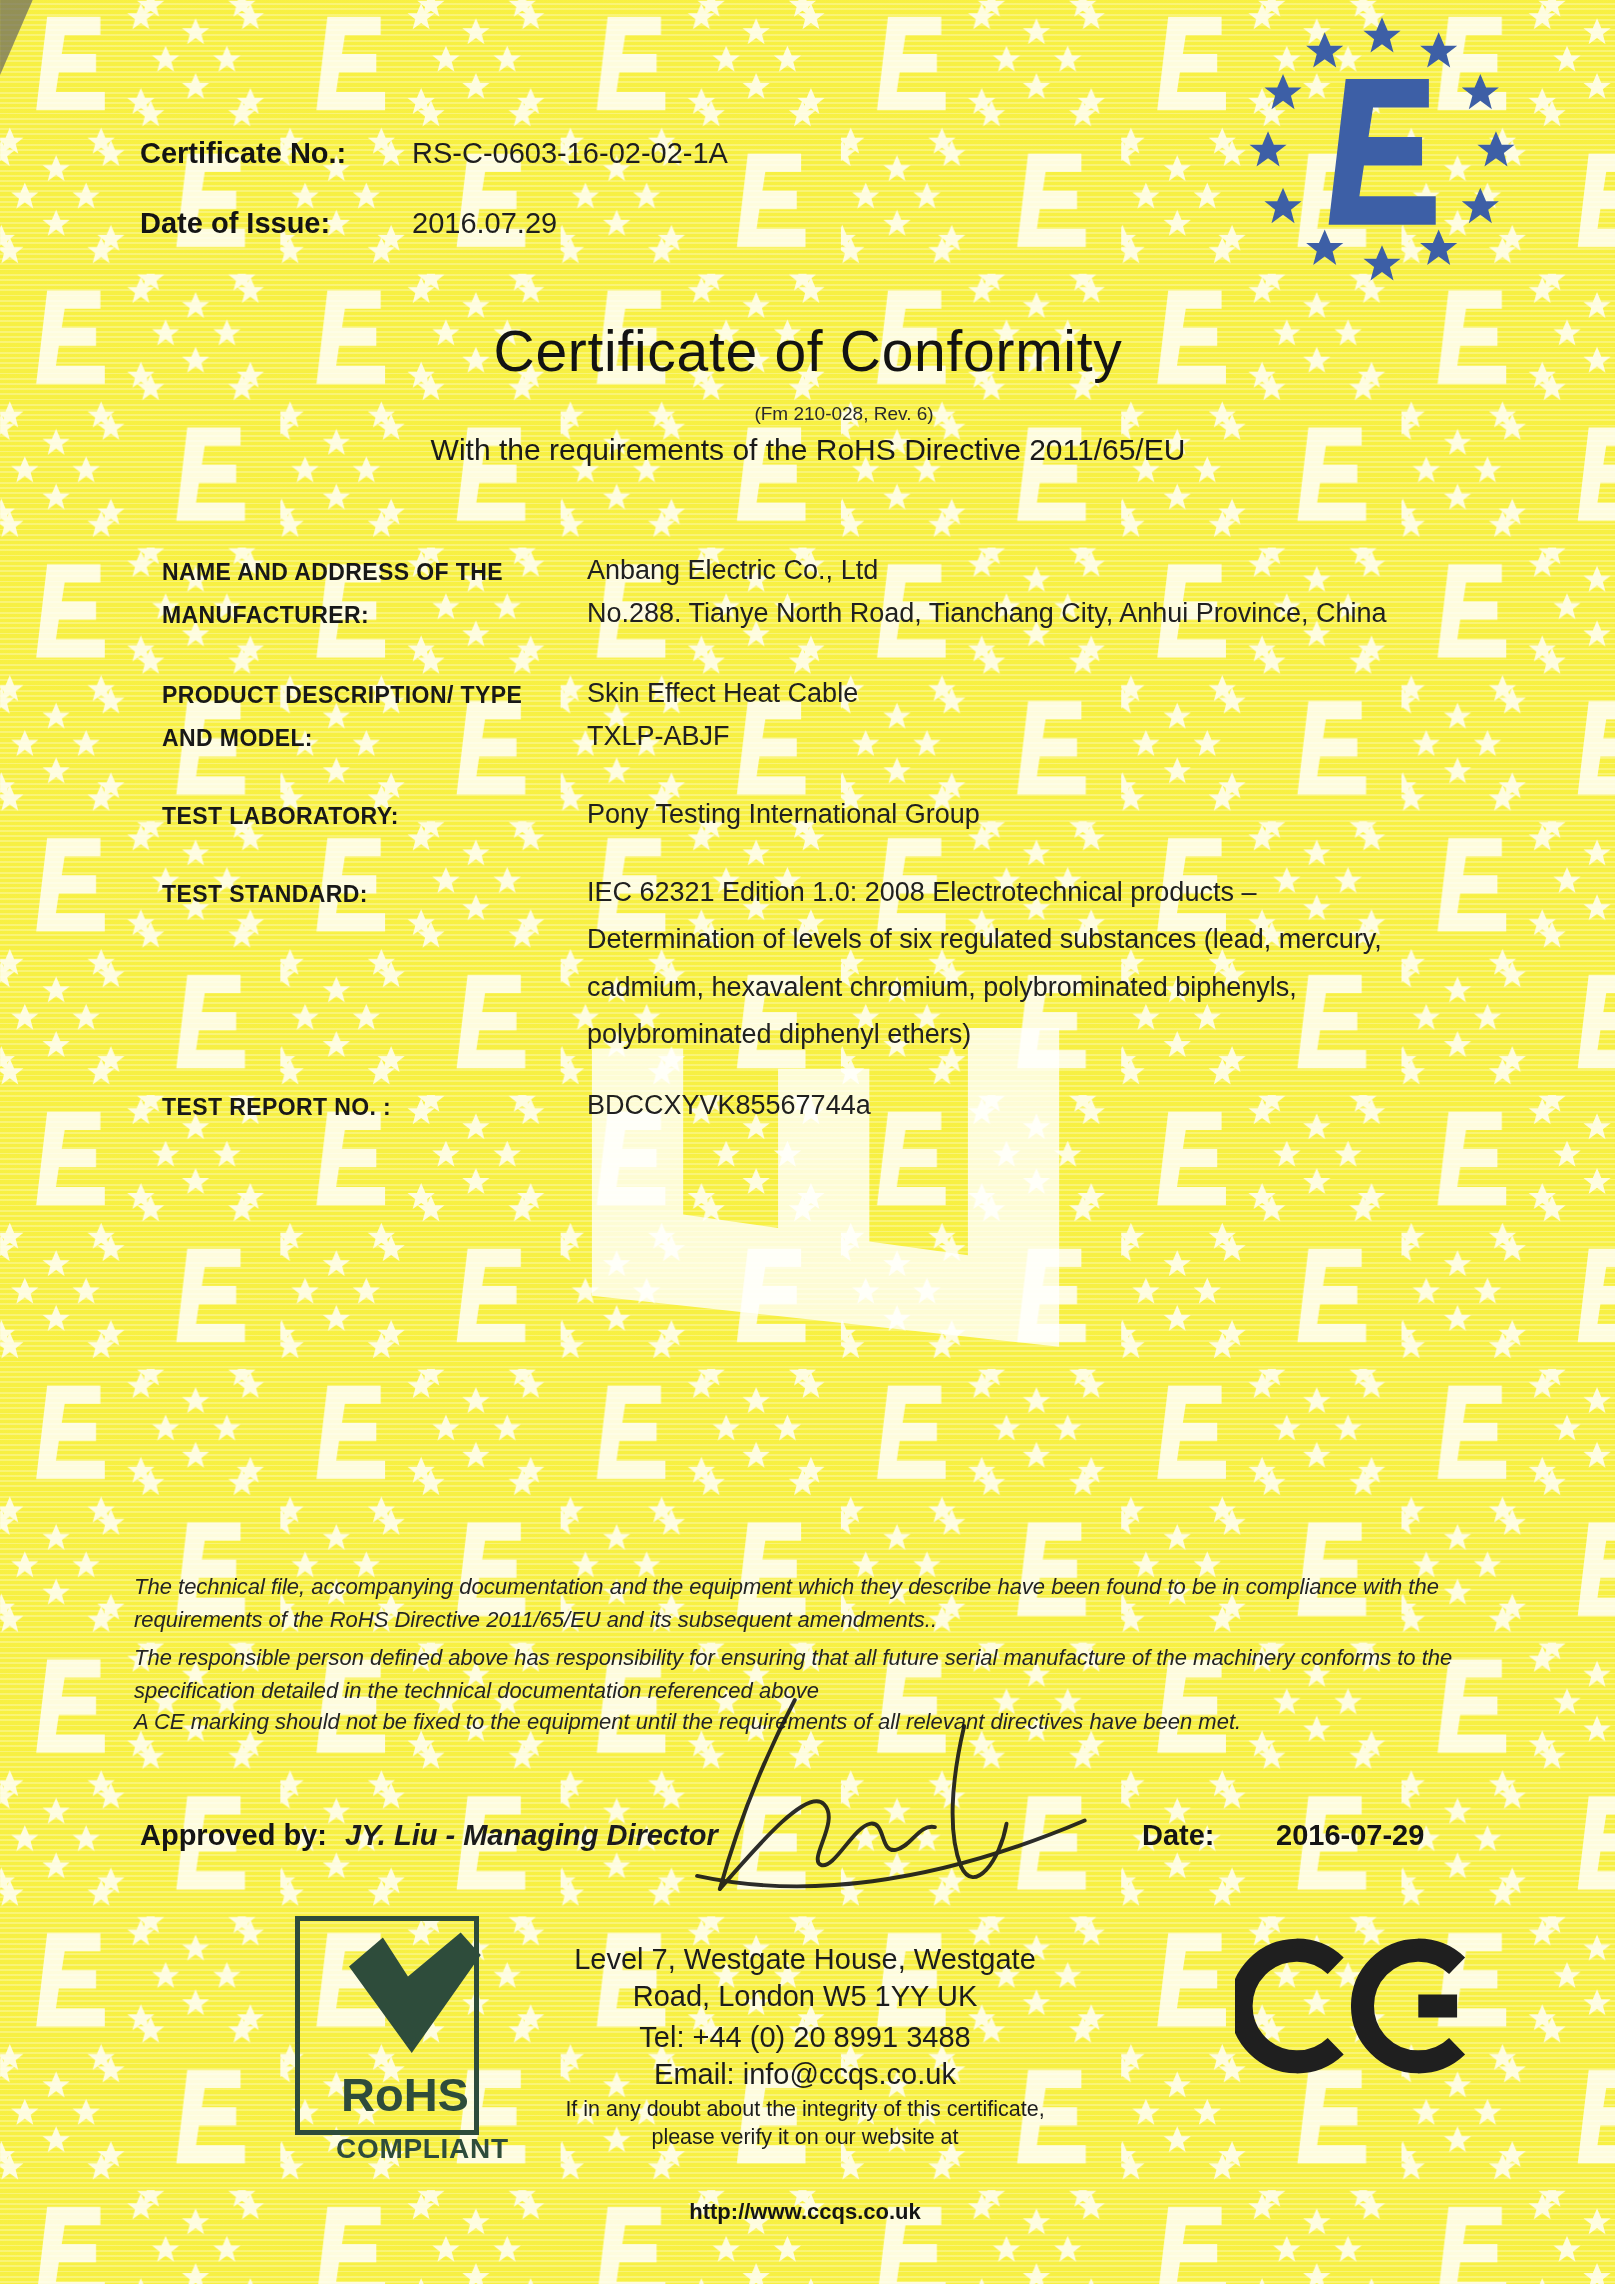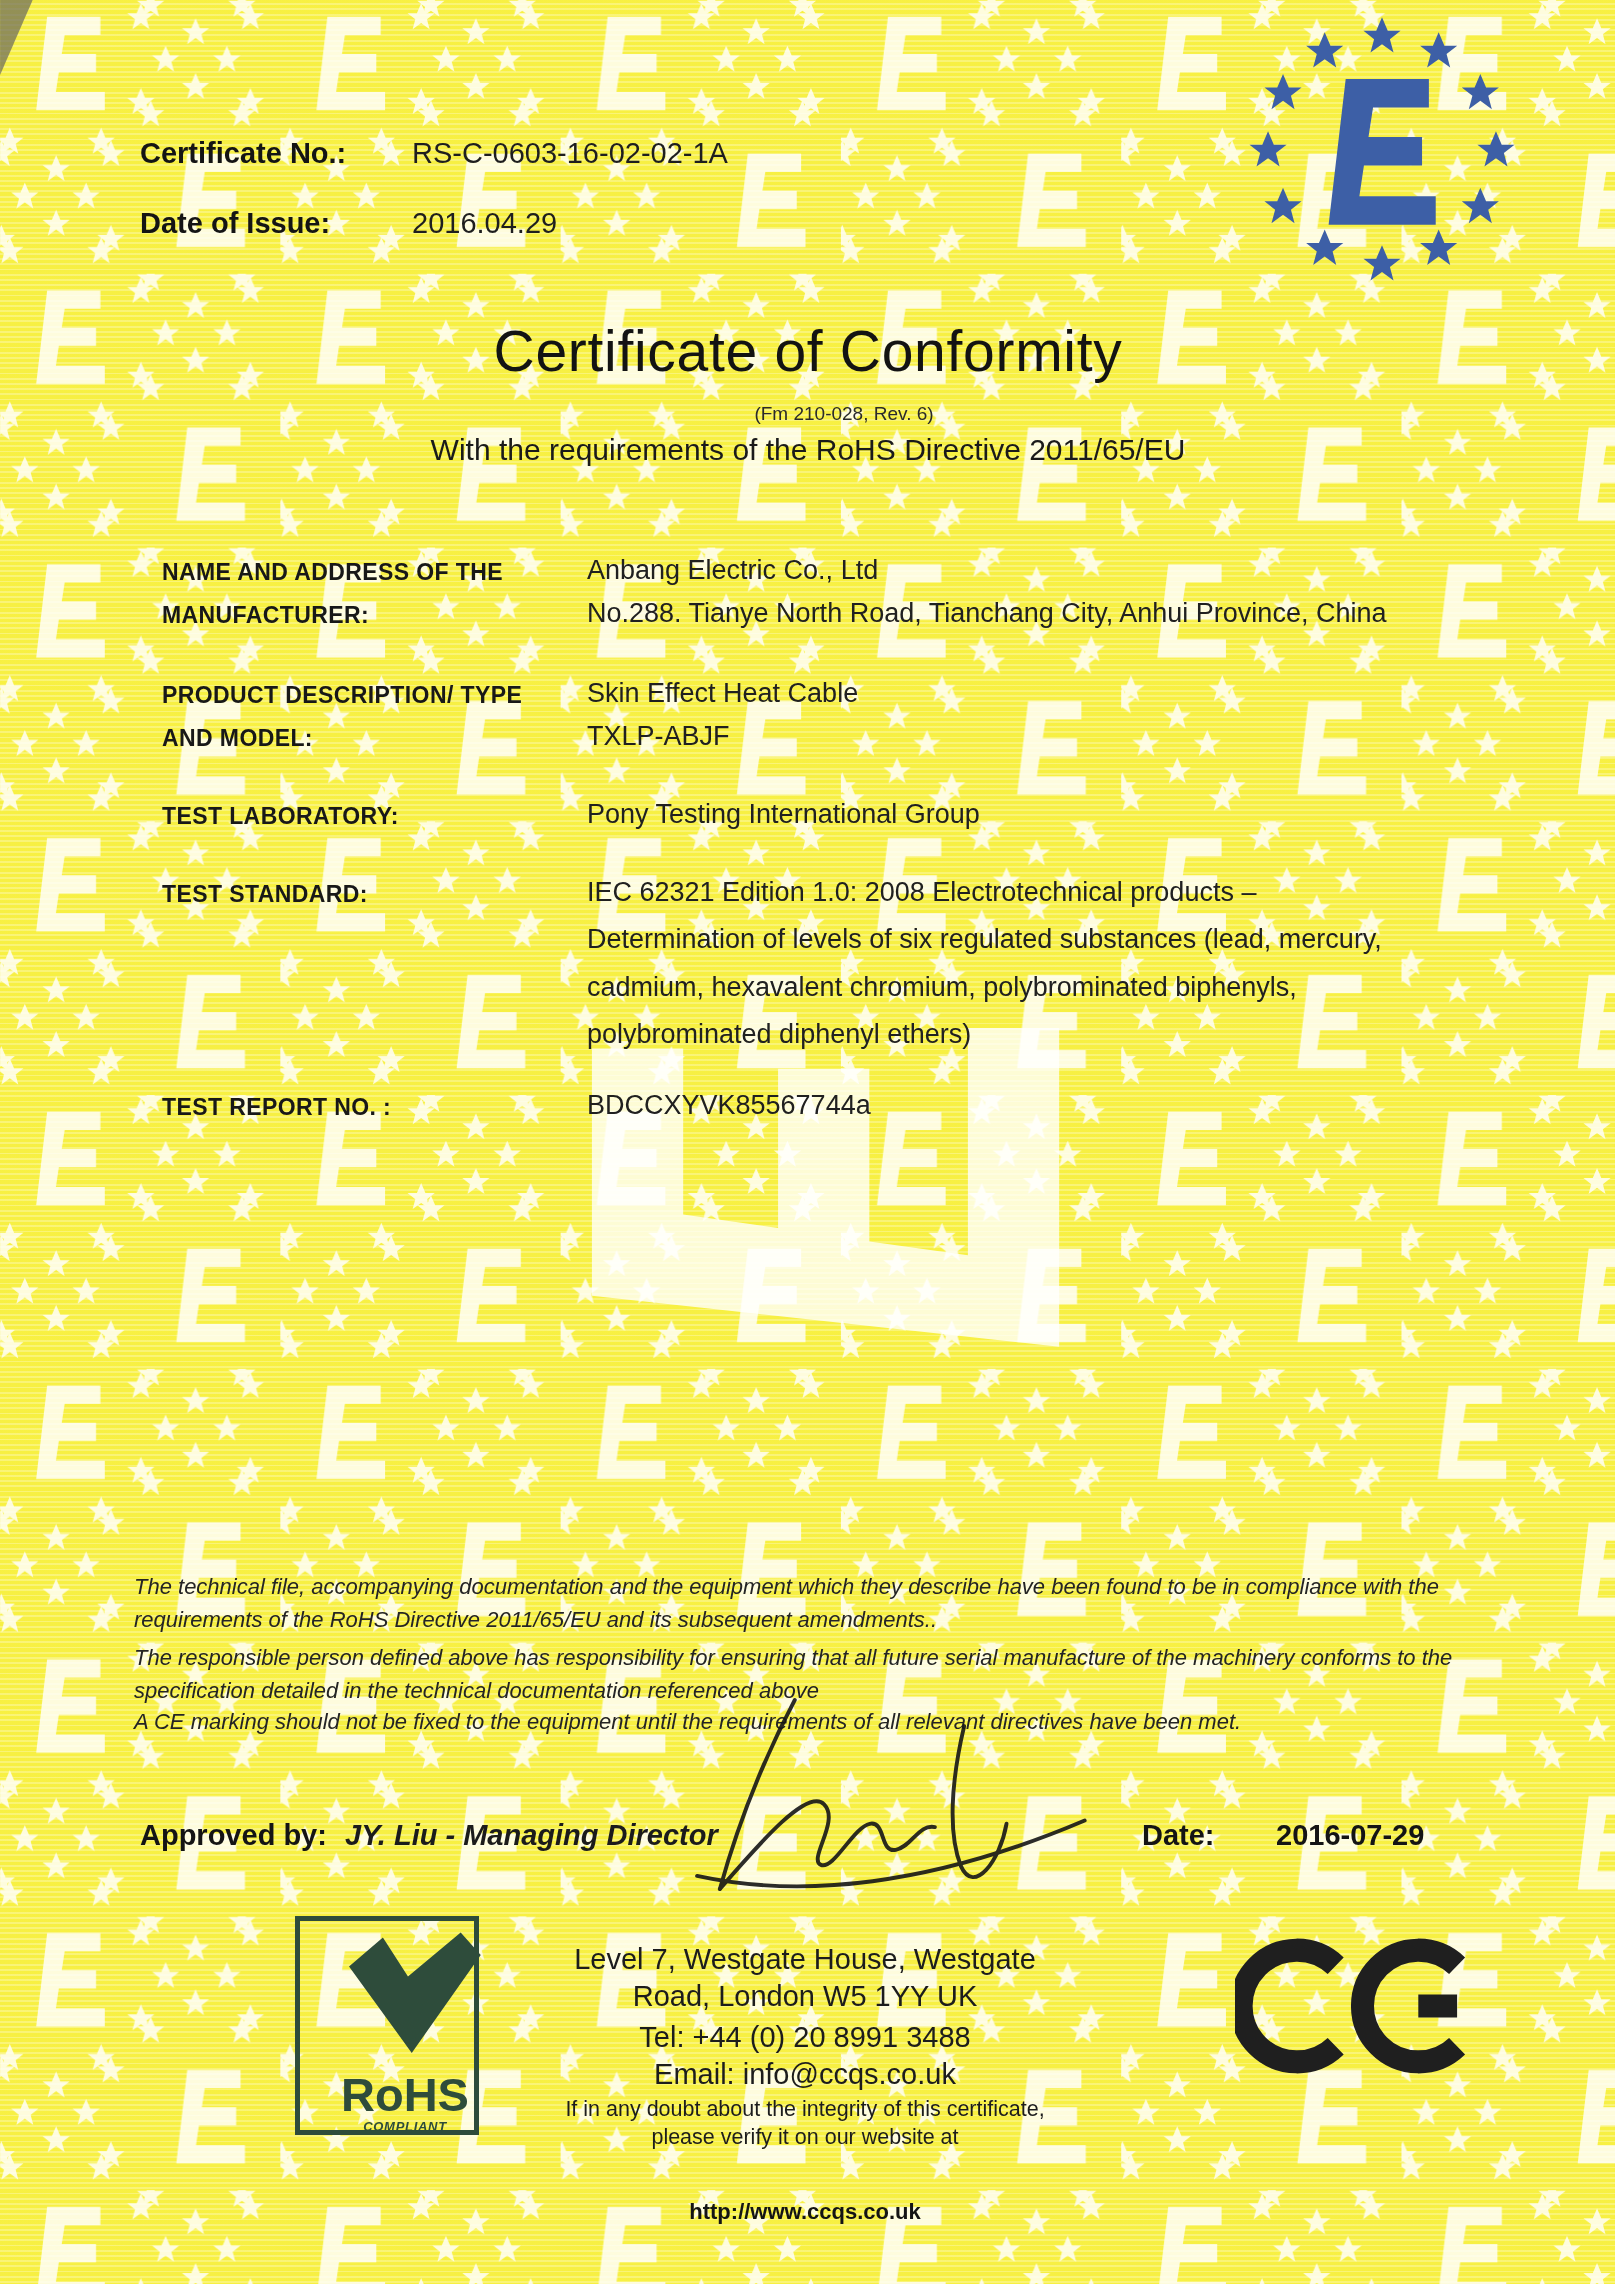--- a/index.html
+++ b/index.html
@@ -112,7 +112,7 @@
   <div class="hdr-lbl" style="left:140px; top:137px;">Certificate No.:</div>
   <div class="hdr-val" style="left:412px; top:137px;">RS-C-0603-16-02-02-1A</div>
   <div class="hdr-lbl" style="left:140px; top:207px;">Date of Issue:</div>
-  <div class="hdr-val" style="left:412px; top:207px;">2016.04.29</div>
+  <div class="hdr-val" style="left:412px; top:207px;">2016.07.29</div>
 
   <div class="title" style="top:318px;">Certificate of Conformity</div>
   <div class="formref" style="top:403px;">(Fm 210-028, Rev. 6)</div>

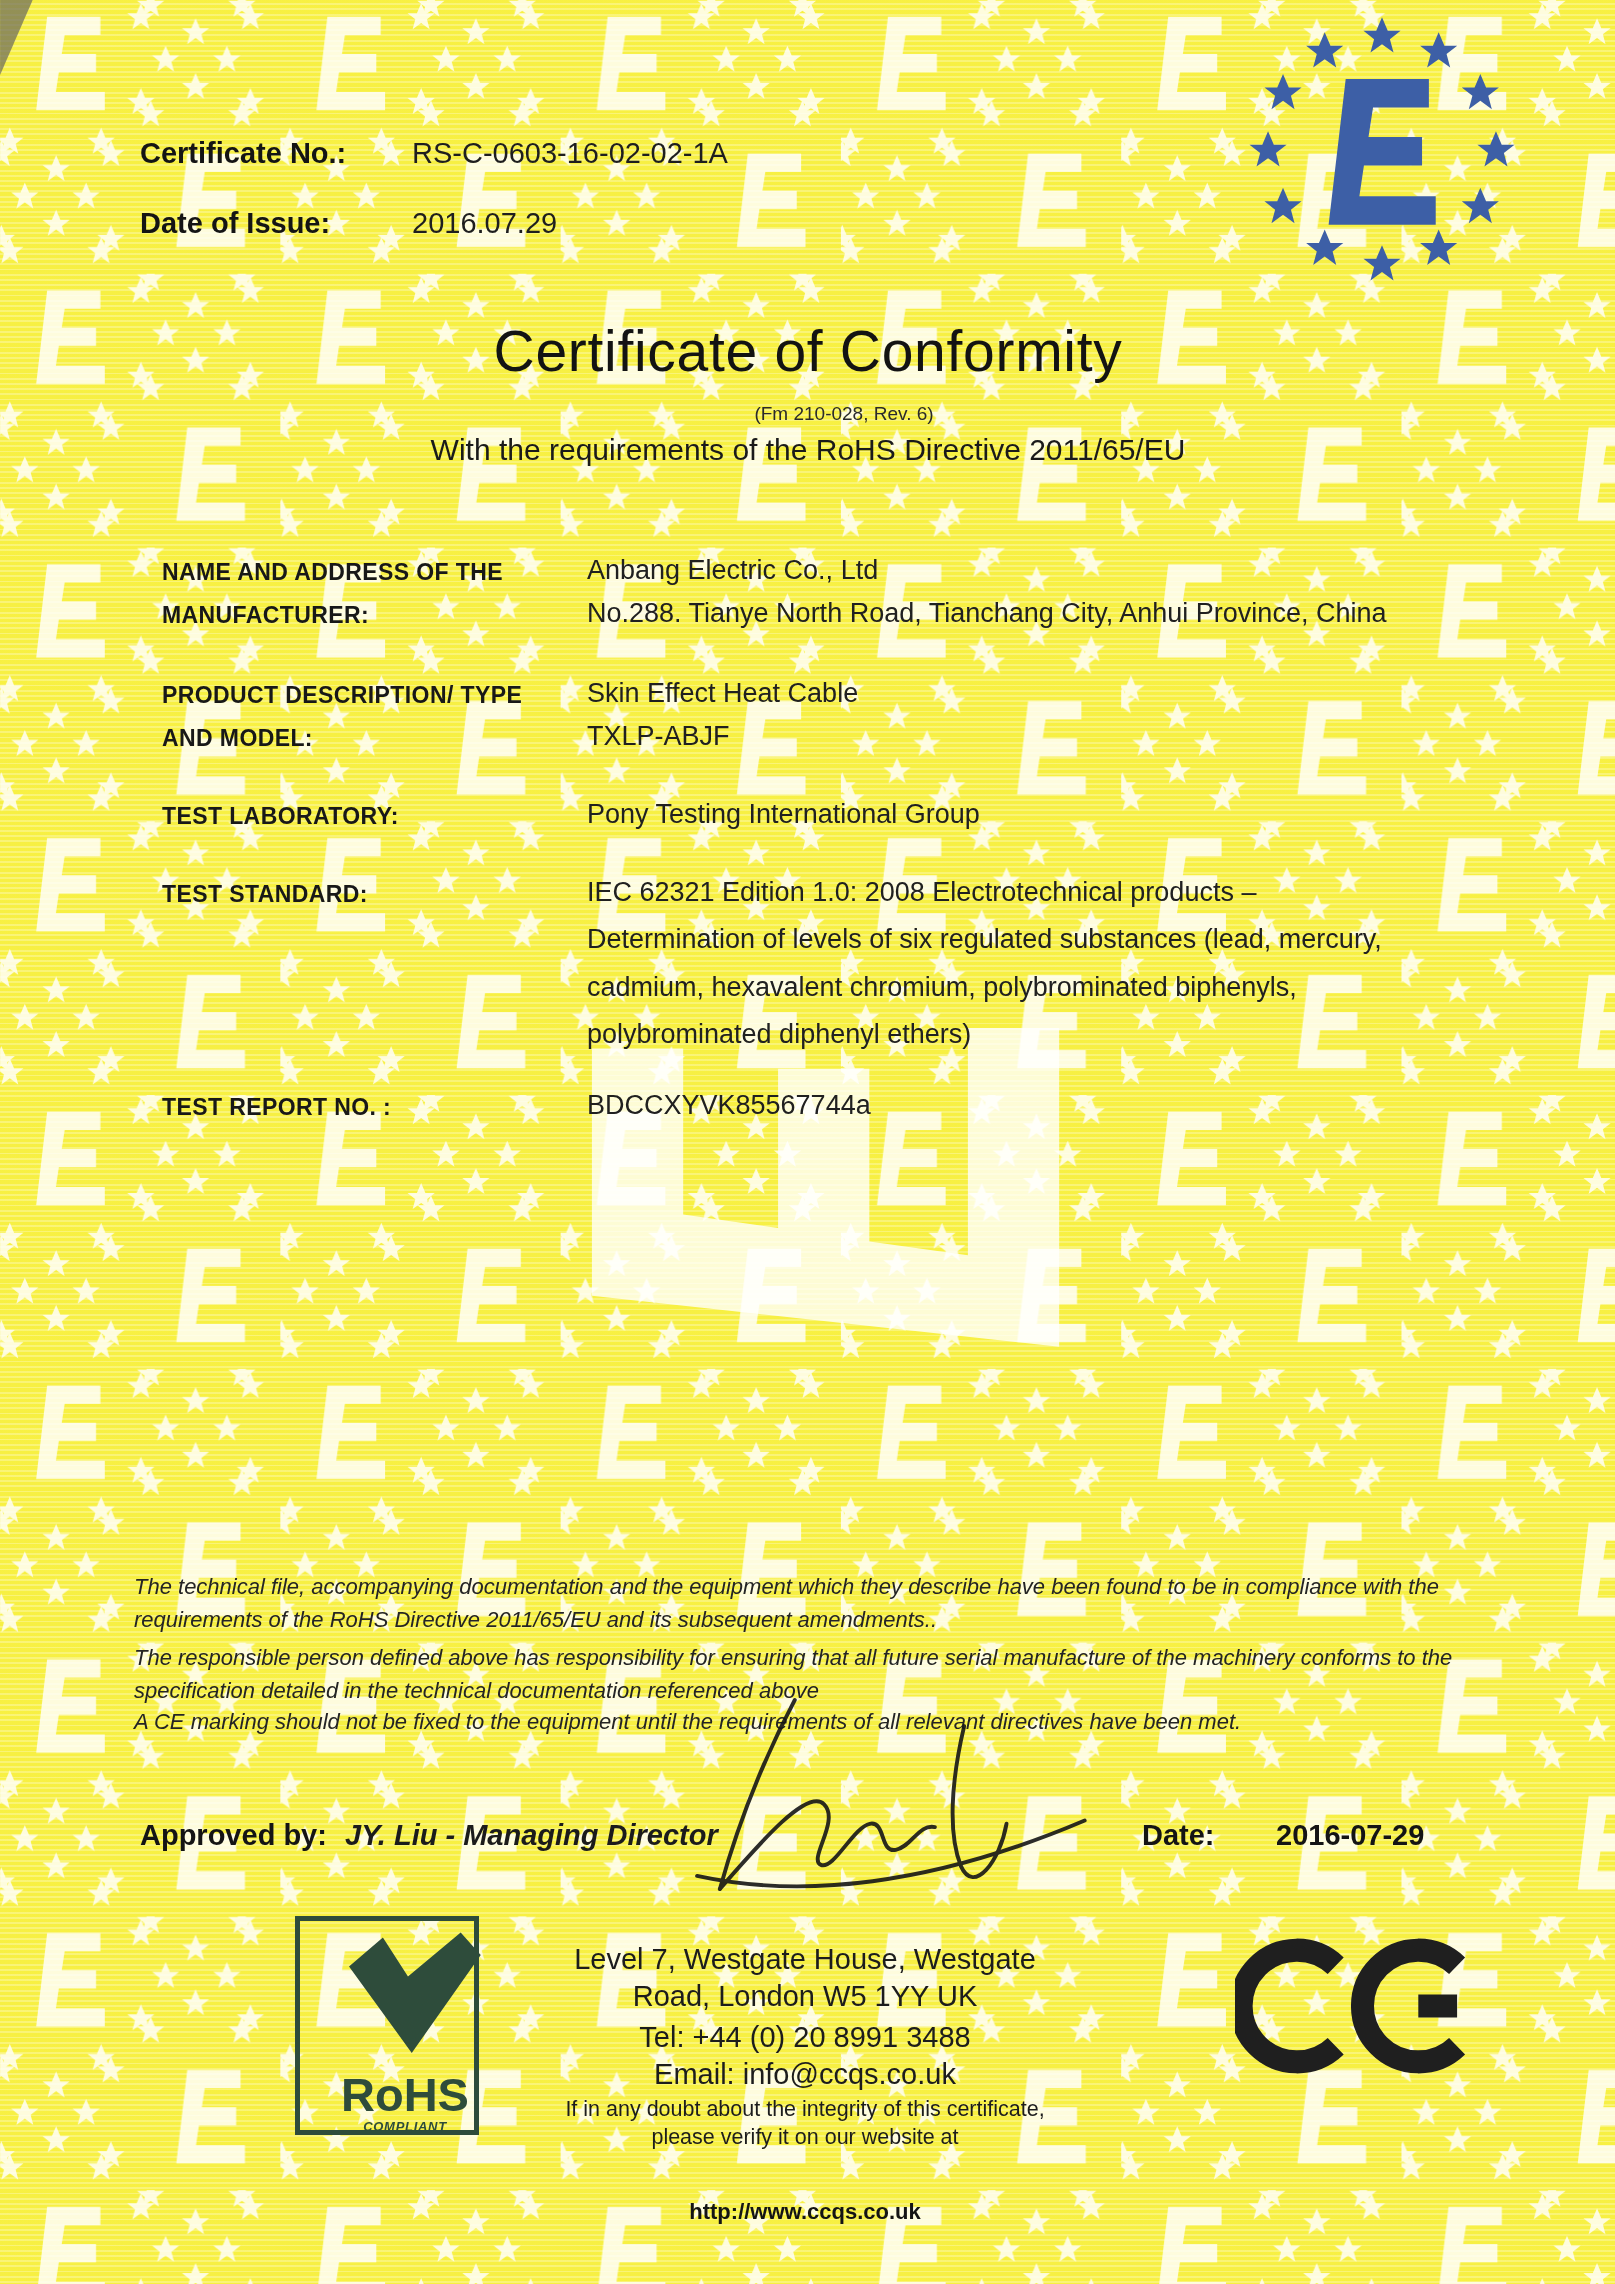--- a/index.html
+++ b/index.html
@@ -44,7 +44,7 @@
     padding-left:36px;
   }
   .rohs-title { font-weight:bold; font-size:47px; color:#2e4c3b; line-height:47px; margin-top:1.3px; }
-  .rohs-sub { font-weight:bold; font-size:13px; letter-spacing:0.7px; color:#2e4c3b; margin-top:1px;font-style:italic; }
+  .rohs-sub { font-weight:bold; font-size:28px; letter-spacing:0.7px; color:#2e4c3b; margin-top:15px; }
 </style>
 </head>
 <body>

